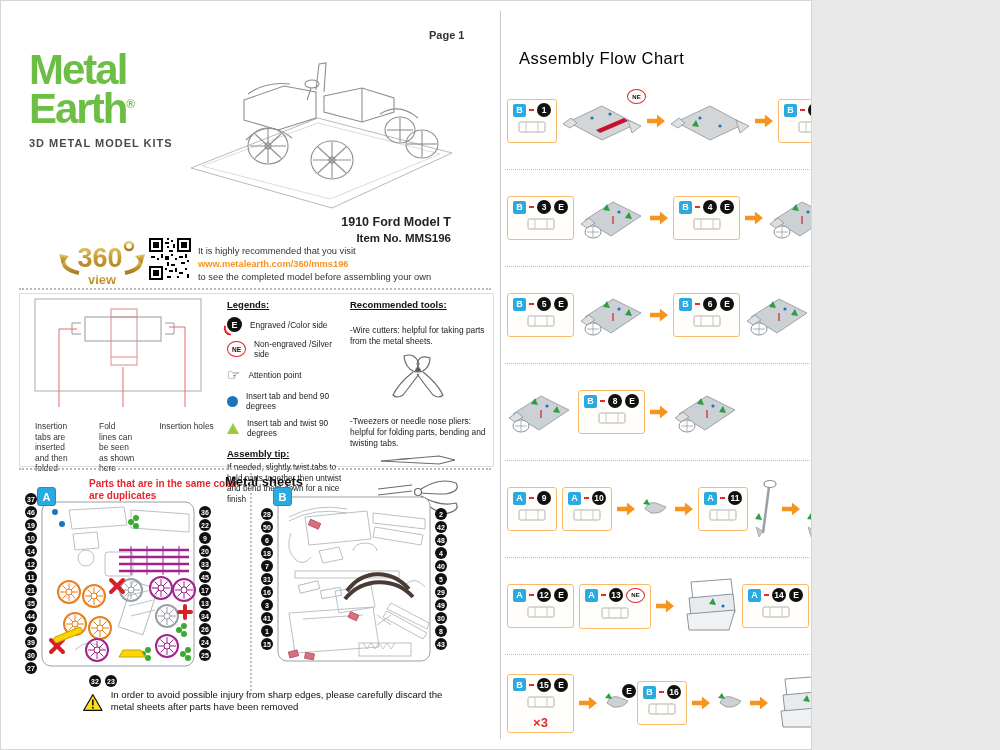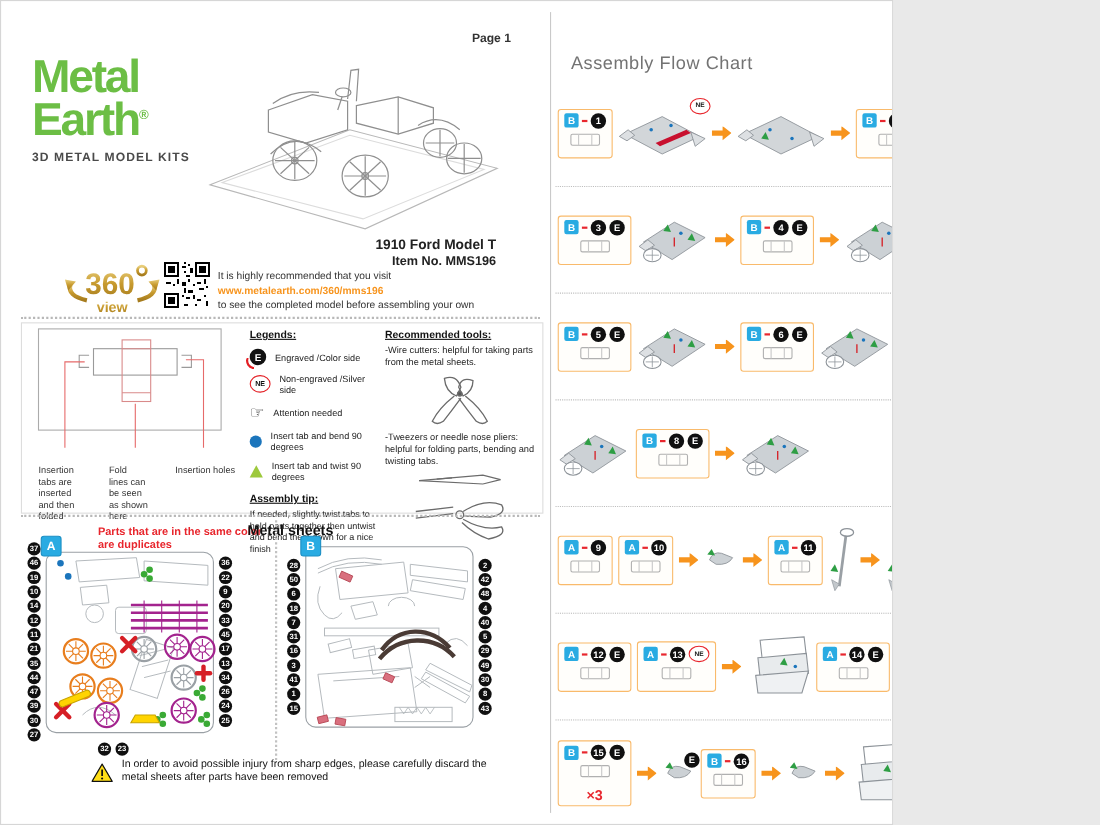--- a/index.html
+++ b/index.html
@@ -59,7 +59,7 @@
   .warn-text{font-size:9.6px;font-weight:normal;line-height:1.3;color:#111;}
   
   .p2label{left:941px;top:28px;}
-  .flow-title{position:absolute;left:518px;top:48px;font-size:16.5px;color:#737373;letter-spacing:0.5px;}
+  .flow-title{position:absolute;left:518px;top:48px;font-size:16.5px;color:#000000;letter-spacing:0.5px;}
   #flow-rows{position:absolute;left:504px;top:72px;width:493px;}
   .flow-row{display:flex;align-items:center;gap:5px;min-height:92px;border-bottom:1px dotted #bdbdbd;padding:2px 2px;overflow:hidden;}
   .flow-row:last-child{border-bottom:none;}

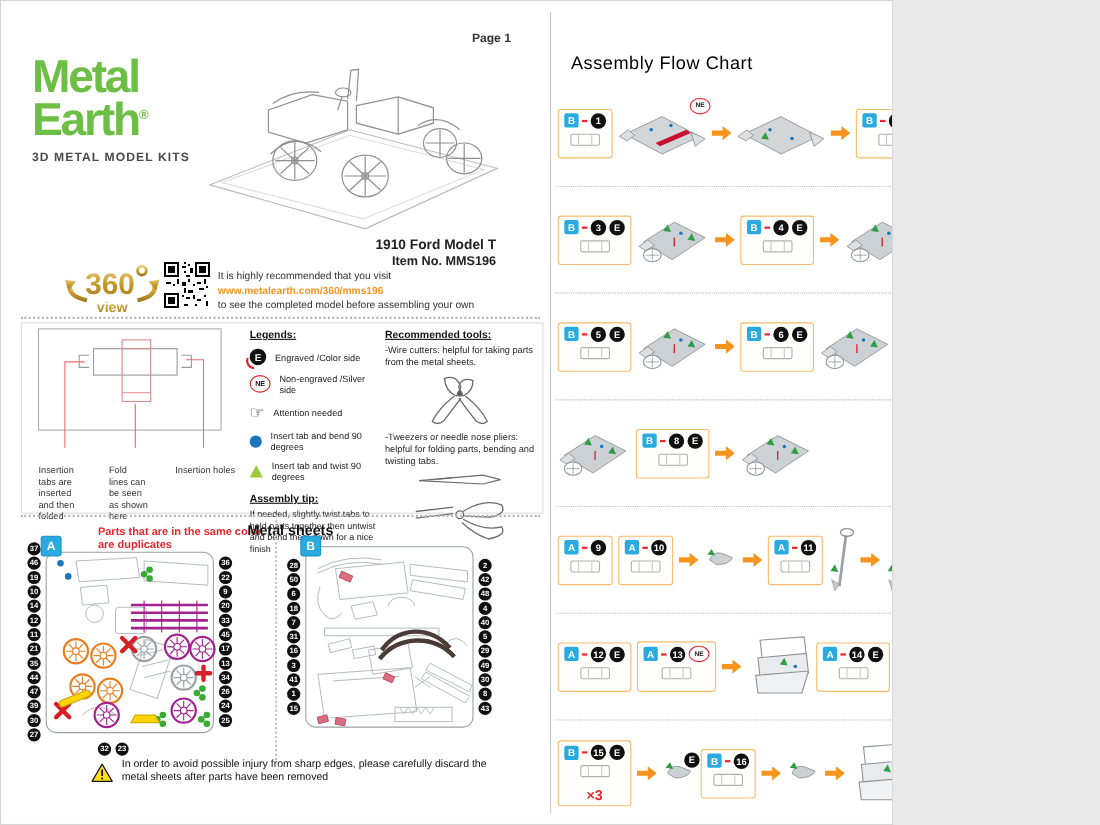--- a/index.html
+++ b/index.html
@@ -40,7 +40,7 @@
   .tip-title{margin-top:10px;}
   .tip-text{font-size:8.2px;line-height:1.3;margin-top:4px;color:#222;}
   .tools{position:absolute;left:349px;top:298px;width:140px;}
-  .tool-text{font-size:8.4px;line-height:1.3;margin-top:3px;color:#222;}
+  .tool-text{font-size:8.4px;line-height:1.3;margin-top:15px;color:#222;}
   .tool-art{display:block;margin:4px auto 2px;}
   .dup-note{position:absolute;left:88px;top:477px;width:155px;color:#E8262D;font-weight:bold;font-size:10px;line-height:1.2;}
   .sheets-title{position:absolute;left:224px;top:473px;font-size:13px;font-weight:bold;color:#111;}

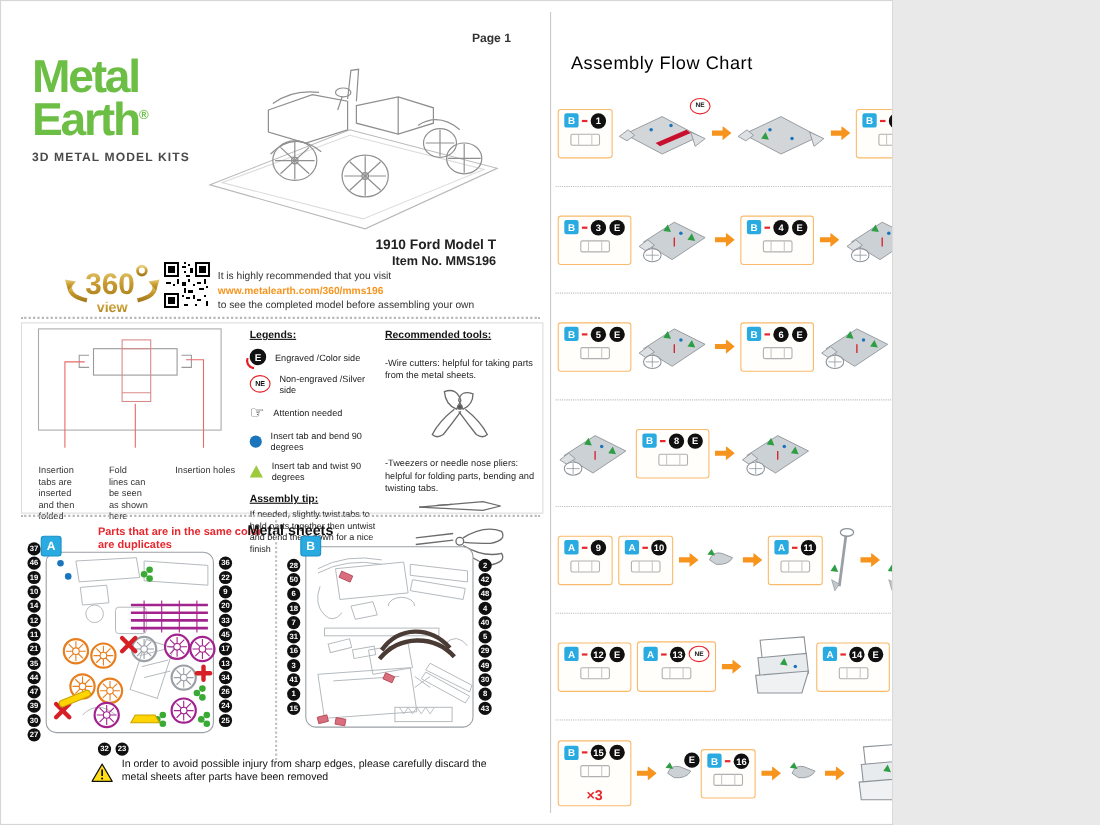--- a/index.html
+++ b/index.html
@@ -257,7 +257,7 @@
           </div>
           <div class="leg-row">
             <span class="sym sym-hand">☞</span>
-            <span>Attention needed</span>
+            <span>Attention point</span>
           </div>
           <div class="leg-row">
             <span class="sym sym-blue-dot"></span>

